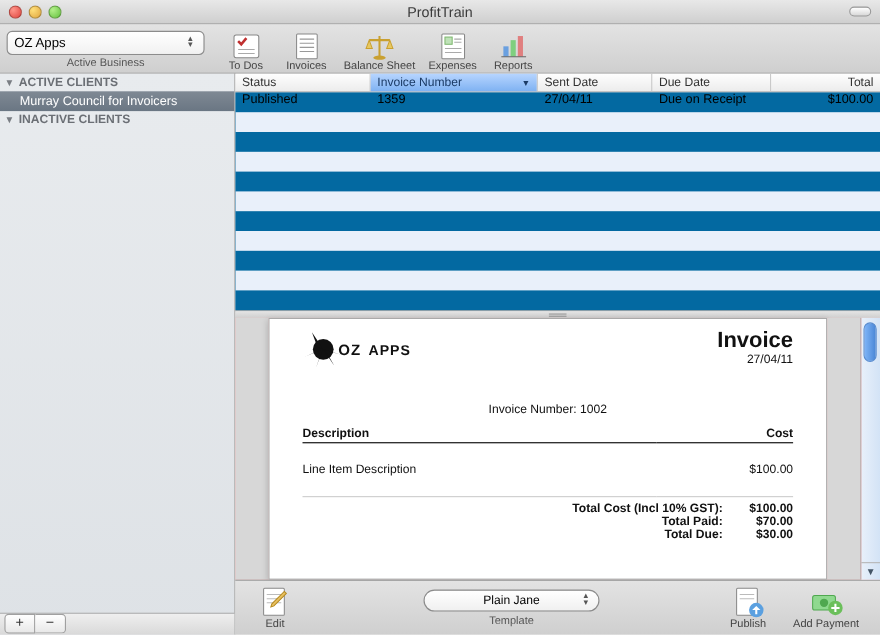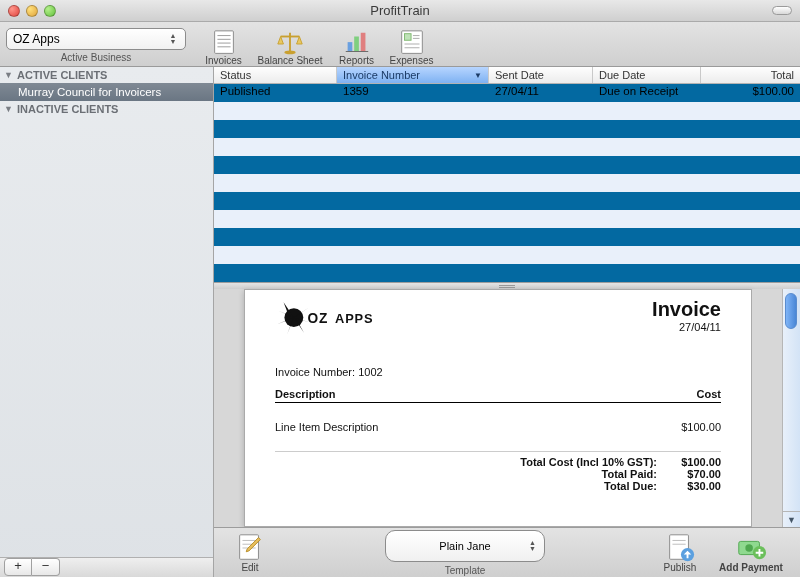--- a/index.html
+++ b/index.html
@@ -193,6 +193,17 @@
     <div class="biz-label">Active Business</div>
   </div>
   <div class="toolbar-buttons">
+    <div class="toolbar-btn">
+      <span class="icon">
+        <svg viewBox="0 0 32 28">
+            <rect x="4" y="3" width="24" height="22" rx="2" fill="#fff" stroke="#888"></rect>
+            <path d="M8 9l3 3 5-6" stroke="#c03030" stroke-width="2.5" fill="none"></path>
+            <line x1="8" y1="17" x2="24" y2="17" stroke="#aaa"></line>
+            <line x1="8" y1="21" x2="24" y2="21" stroke="#aaa"></line>
+          </svg>
+      </span>
+      <span>To Dos</span>
+    </div>
     <div class="toolbar-btn">
       <span class="icon">
         <svg viewBox="0 0 32 28">

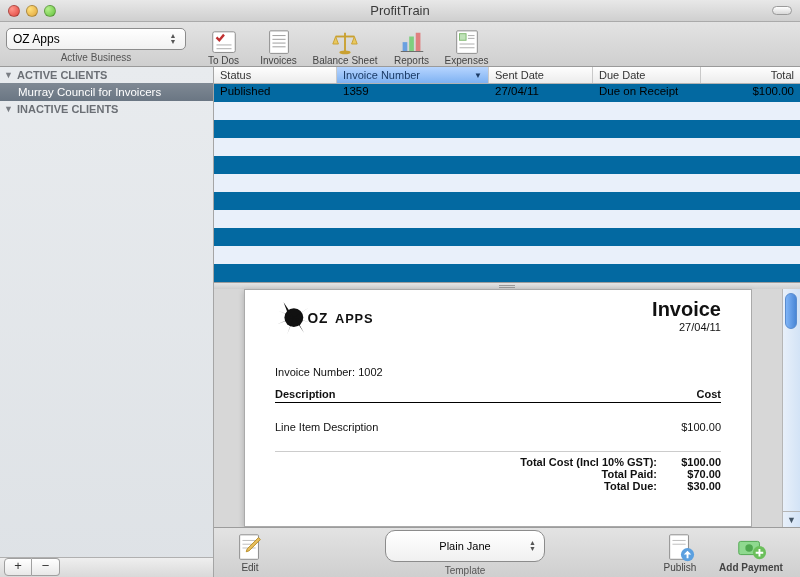--- a/index.html
+++ b/index.html
@@ -230,17 +230,6 @@
     <div class="toolbar-btn">
       <span class="icon">
         <svg viewBox="0 0 32 28">
-            <rect x="6" y="14" width="5" height="10" fill="#6aa0e0"></rect>
-            <rect x="13" y="8" width="5" height="16" fill="#7fcf7f"></rect>
-            <rect x="20" y="4" width="5" height="20" fill="#e07f7f"></rect>
-            <line x1="4" y1="24" x2="28" y2="24" stroke="#666"></line>
-          </svg>
-      </span>
-      <span>Reports</span>
-    </div>
-    <div class="toolbar-btn">
-      <span class="icon">
-        <svg viewBox="0 0 32 28">
             <rect x="5" y="2" width="22" height="24" rx="1" fill="#fff" stroke="#888"></rect>
             <rect x="8" y="5" width="7" height="7" fill="#bfe2b8" stroke="#7fb870"></rect>
             <line x1="17" y1="7" x2="24" y2="7" stroke="#aaa"></line>
@@ -250,6 +239,17 @@
           </svg>
       </span>
       <span>Expenses</span>
+    </div>
+    <div class="toolbar-btn">
+      <span class="icon">
+        <svg viewBox="0 0 32 28">
+            <rect x="6" y="14" width="5" height="10" fill="#6aa0e0"></rect>
+            <rect x="13" y="8" width="5" height="16" fill="#7fcf7f"></rect>
+            <rect x="20" y="4" width="5" height="20" fill="#e07f7f"></rect>
+            <line x1="4" y1="24" x2="28" y2="24" stroke="#666"></line>
+          </svg>
+      </span>
+      <span>Reports</span>
     </div>
   </div>
 </div>

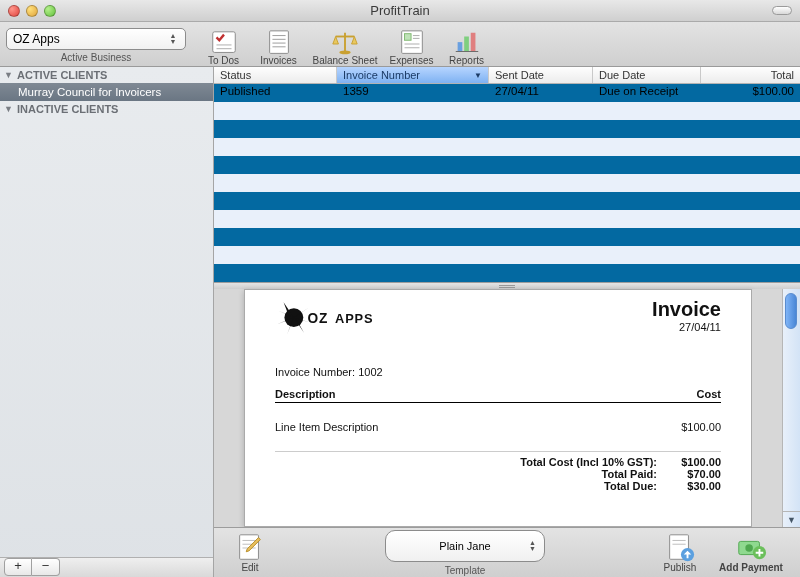--- a/index.html
+++ b/index.html
@@ -137,7 +137,7 @@
   .inv-title-block { text-align:right; }
   .inv-title { font-size:20px; font-weight:bold;}
   .inv-date { font-size:11px;}
-  .inv-number { margin-top:28px; font-size:11px;}
+  .inv-number { margin-top:28px; font-size:11px;text-align:center;}
   .inv-tbl { margin-top:8px; width:100%; border-collapse:collapse; font-size:11px;}
   .inv-tbl th { text-align:left; font-weight:bold; padding:2px 0; border-bottom:1px solid #000;}
   .inv-tbl th:last-child{ text-align:right;}

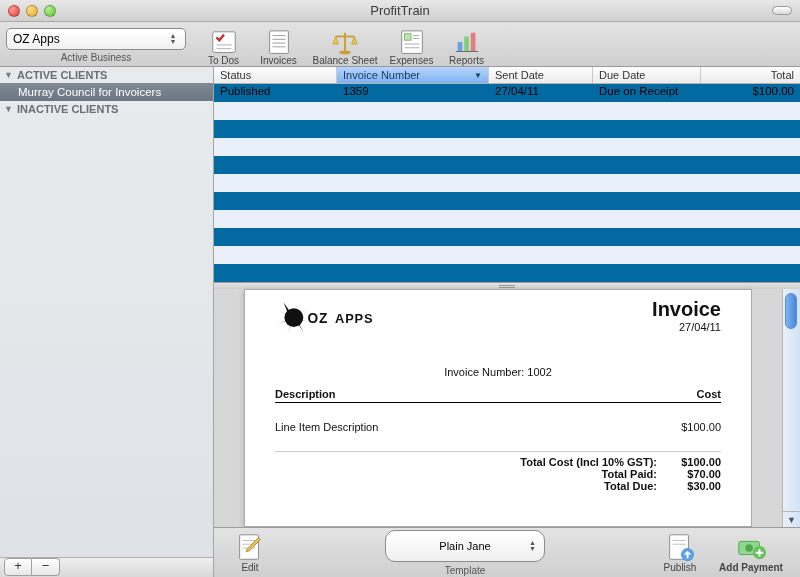--- a/index.html
+++ b/index.html
@@ -162,7 +162,7 @@
   .action-btn .icon{width:32px;height:30px; display:flex;align-items:center;justify-content:center;}
   .template-select-wrap{ display:flex; flex-direction:column; align-items:center;}
   .template-select{
-    width:160px; height:32px;
+    width:160px; height:20px;
     background:linear-gradient(#fff,#f0f0f0);
     border:1px solid #8c8c8c; border-radius:10px;
     display:flex; align-items:center; justify-content:center;

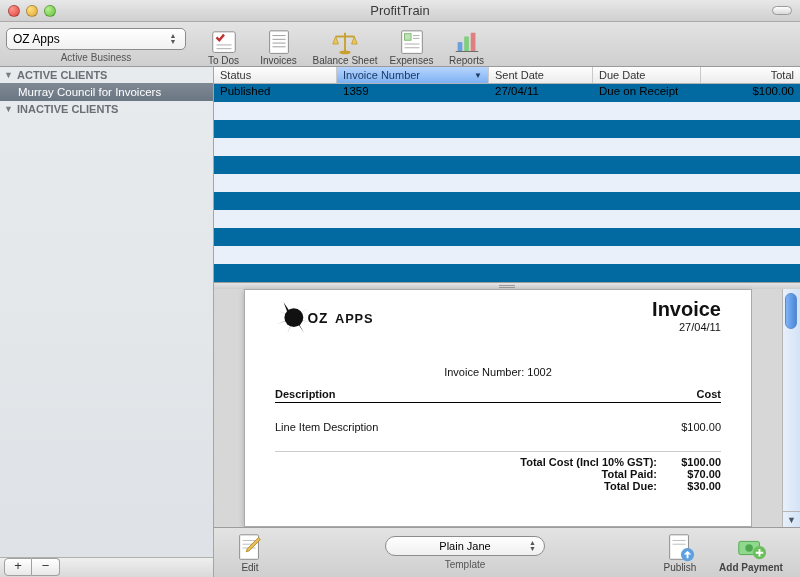--- a/index.html
+++ b/index.html
@@ -158,7 +158,7 @@
   }
   .action-group { display:flex; gap:6px; align-items:flex-end;}
   .action-btn { display:flex; flex-direction:column; align-items:center; width:52px; font-size:10px; color:#444;}
-  .action-btn.wide{width:78px;font-weight:bold;}
+  .action-btn.wide{width:78px;}
   .action-btn .icon{width:32px;height:30px; display:flex;align-items:center;justify-content:center;}
   .template-select-wrap{ display:flex; flex-direction:column; align-items:center;}
   .template-select{

